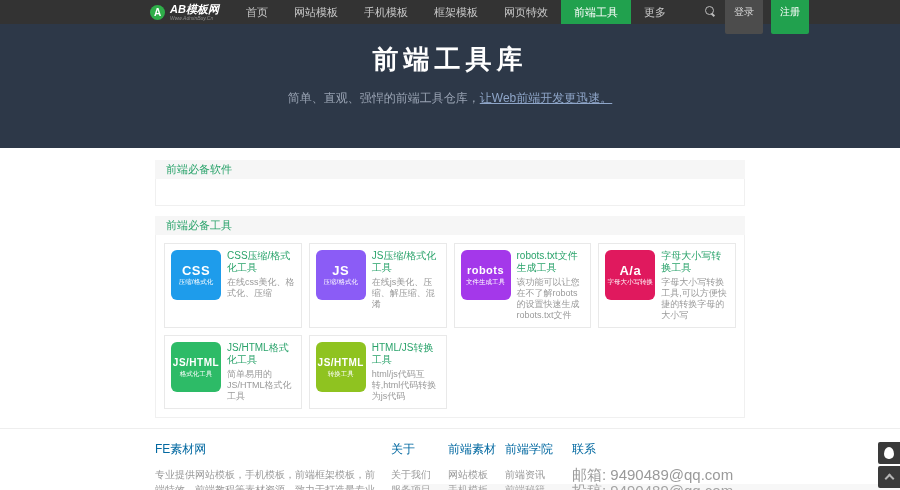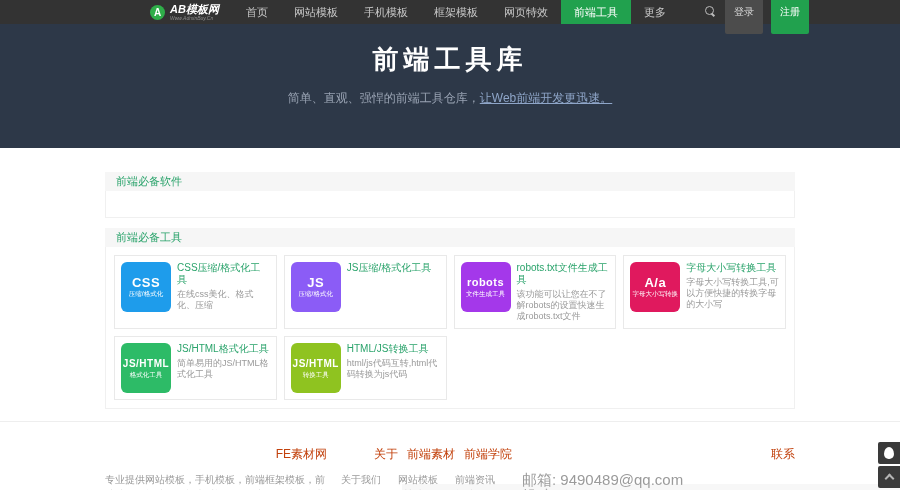--- a/index.html
+++ b/index.html
@@ -34,7 +34,7 @@
 
   
   .main { position:relative; background:#fff; padding-top:12px; min-height:249px; }
-  .container { width:690px; margin:12px auto; }
+  .container { width:590px; margin:0 auto; }
   .section { margin-bottom:10px; }
   .section-header { background:#f6f6f6; height:19px; line-height:19px; padding:0 11px;
     font-size:11px; color:#2aa36b; }

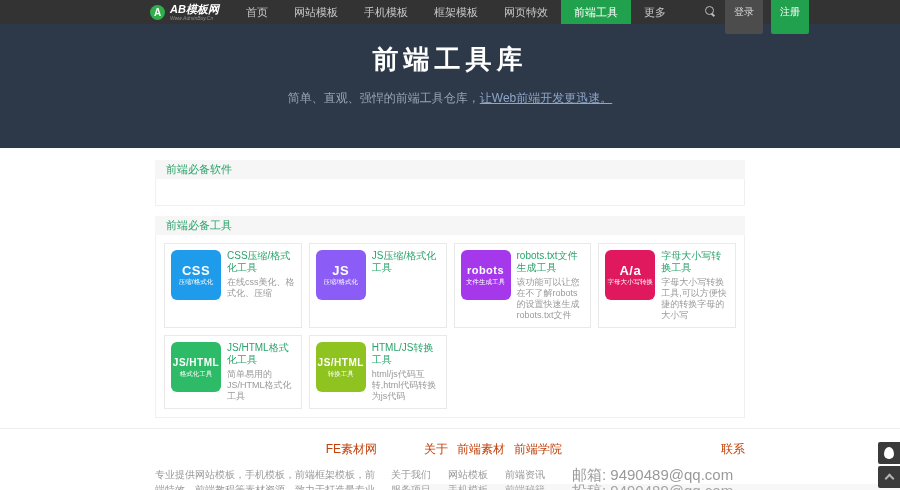--- a/index.html
+++ b/index.html
@@ -148,6 +148,7 @@
             </div>
             <div>
               <div class="card-title">JS压缩/格式化工具</div>
+              <div class="card-desc">在线js美化、压缩、解压缩、混淆</div>
             </div>
           </div>
 

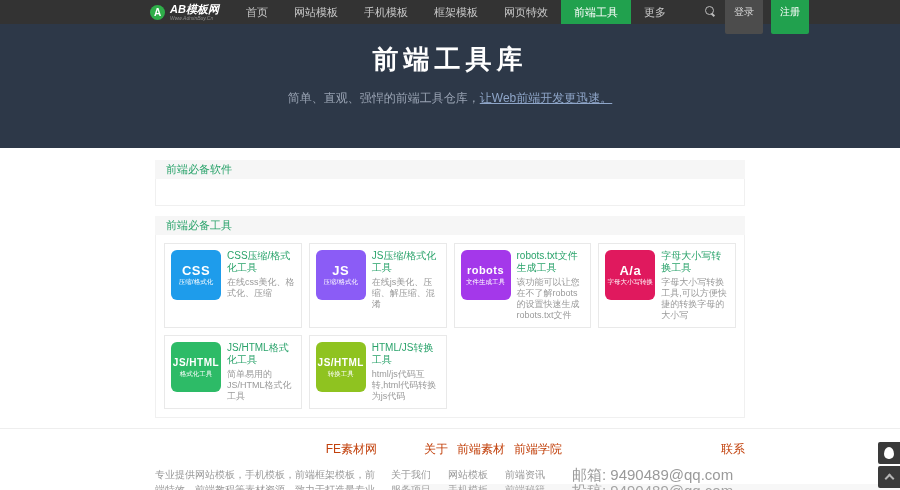--- a/index.html
+++ b/index.html
@@ -64,7 +64,7 @@
   
   .footer { border-top:1px solid #eee; background:#fff; padding:12px 0 10px; }
   .footer .container { display:flex; }
-  .f-col-title { font-size:12px; color:#c2410c; margin-bottom:9px;text-align:right; }
+  .f-col-title { font-size:12px; color:#0369a1; margin-bottom:9px; }
   .f-brand { width:236px; padding-right:14px; }
   .f-brand-desc { font-size:10px; color:#9a9a9a; line-height:15px; }
   .f-col { width:57px; }

